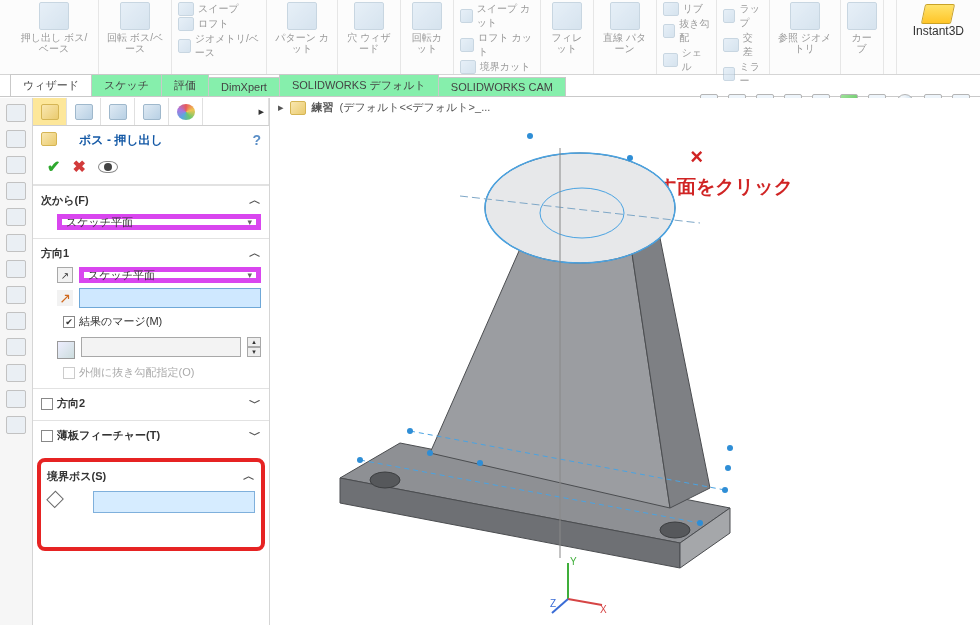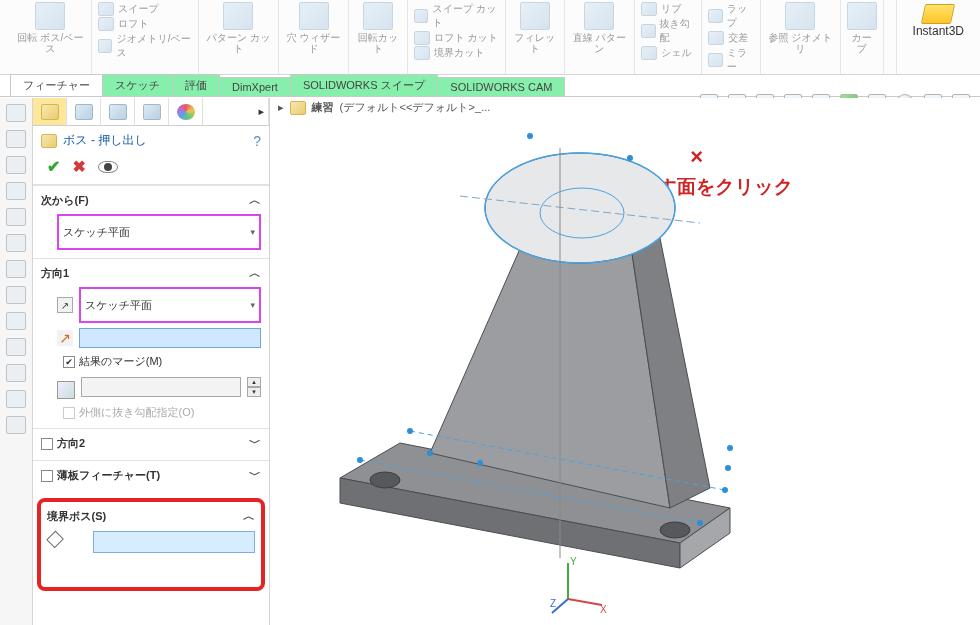--- a/index.html
+++ b/index.html
@@ -77,6 +77,13 @@
   <div class="rgroup">
     <div class="big">
         <span class="cube"></span>
+        <span>押し出し
+ボス/ベース</span>
+      </div>
+  </div>
+  <div class="rgroup">
+    <div class="big">
+        <span class="cube"></span>
         <span>回転
 ボス/ベース</span>
       </div>

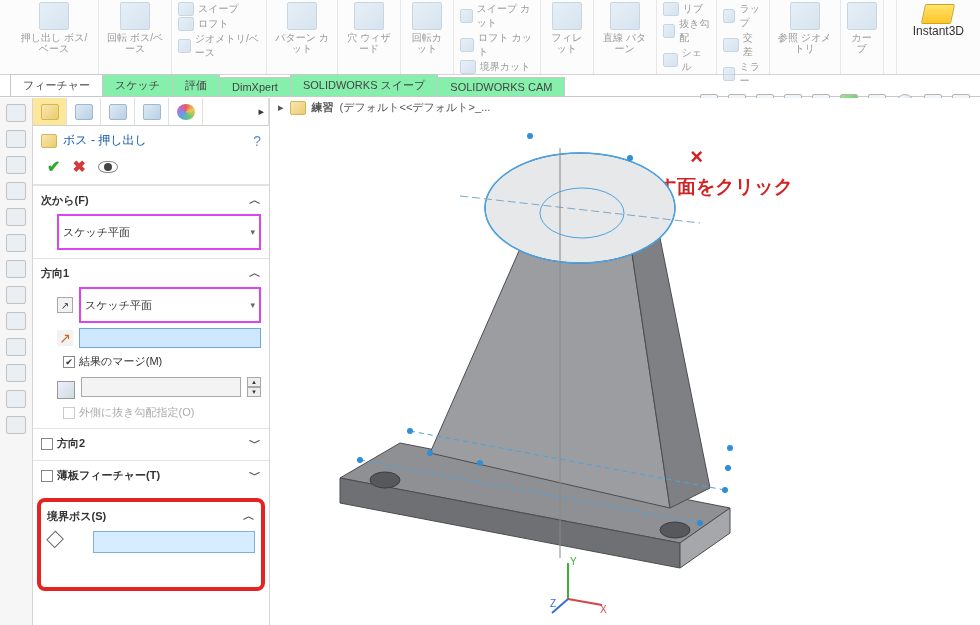--- a/index.html
+++ b/index.html
@@ -206,7 +206,7 @@
 </div>
 
 <div class="tabbar">
-  <div class="tab active">フィーチャー</div>
+  <div class="tab active">ウィザード</div>
   <div class="tab">スケッチ</div>
   <div class="tab">評価</div>
   <div class="tab">DimXpert</div>

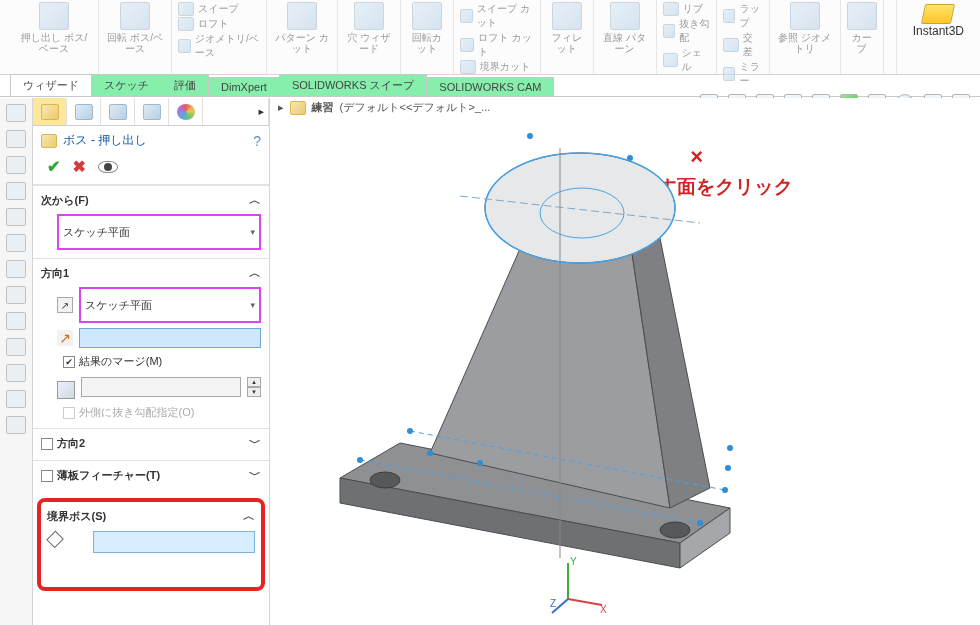--- a/index.html
+++ b/index.html
@@ -210,7 +210,7 @@
   <div class="tab">スケッチ</div>
   <div class="tab">評価</div>
   <div class="tab">DimXpert</div>
-  <div class="tab">SOLIDWORKS スイープ</div>
+  <div class="tab">SOLIDWORKS デフォルト</div>
   <div class="tab">SOLIDWORKS CAM</div>
 </div>
 

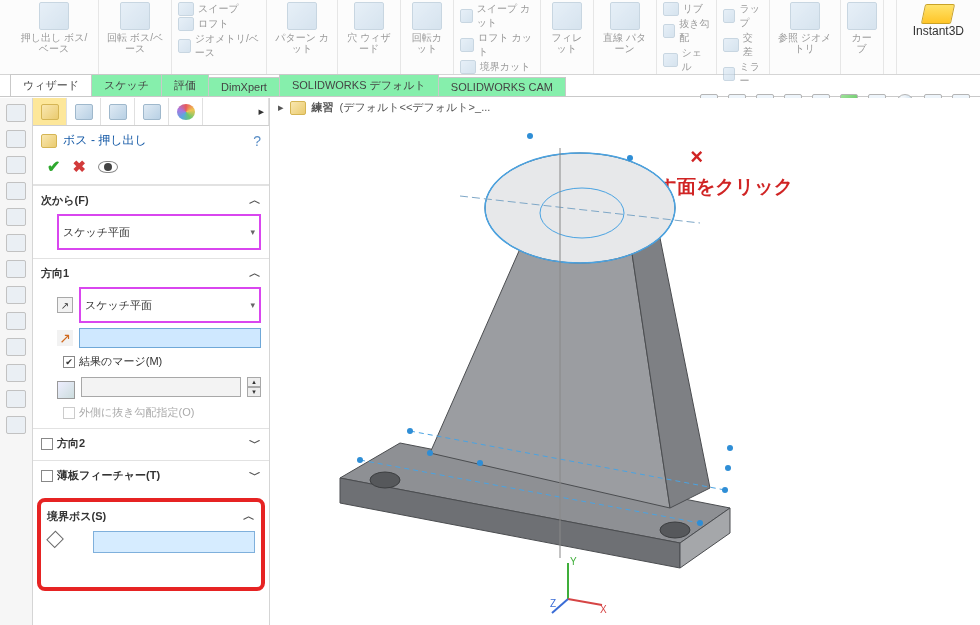--- a/index.html
+++ b/index.html
@@ -36,7 +36,7 @@
 .pt-ico { width:18px; height:16px; background:linear-gradient(135deg,#dfeaf4,#b8d0e4); border:1px solid #9fb8cc; border-radius:2px;}
 .pt-ico.g { background:linear-gradient(135deg,#f9e7b0,#eacb6f); border-color:#d5b554;}
 .pt-ico.wheel{ background: conic-gradient(#e85a5a,#efc452,#6cc96c,#59a8e0,#a876e0,#e85a5a); border-radius:50%; border:none;}
-.ftitle { display:flex; align-items:center; gap:6px; padding:6px 8px; font-weight:normal; font-size:12px; color:#1459a6;}
+.ftitle { display:flex; align-items:flex-start; gap:22px; padding:6px 8px; font-weight:bold; font-size:12px; color:#1459a6;}
 .ftitle .help { margin-left:auto; color:#5b8fc7; font-size:14px;}
 .confirm { display:flex; align-items:center; gap:12px; padding:2px 14px 8px; border-bottom:1px solid #e2e2e2;}
 .chk { color:#2fa82f; font-size:16px; font-weight:bold;}

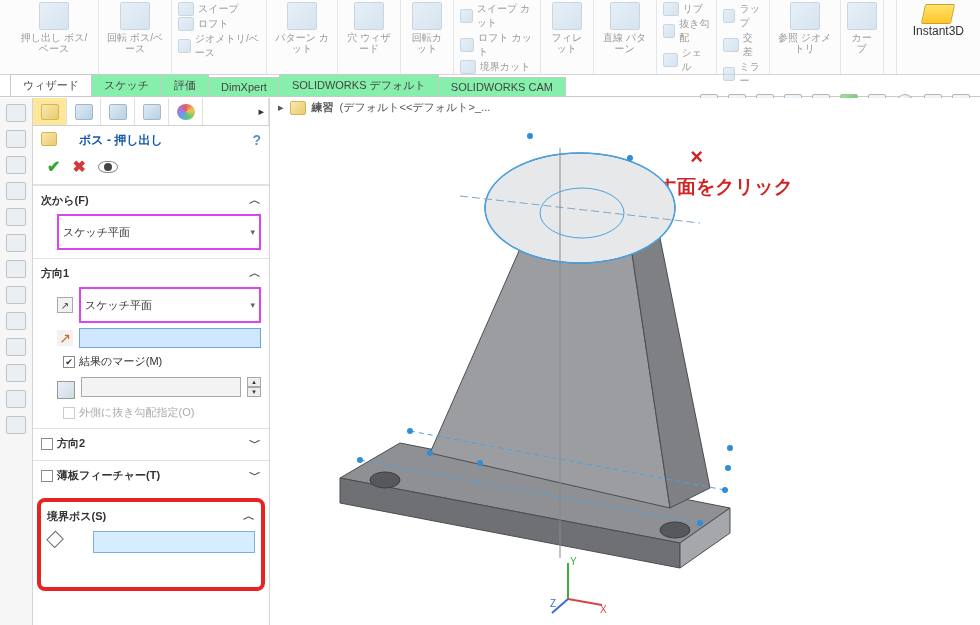--- a/index.html
+++ b/index.html
@@ -48,7 +48,7 @@
 .sectH .chev { margin-left:auto; font-size:12px; color:#555;}
 .fldrow { display:flex; align-items:center; gap:6px; margin:5px 0 0 16px;}
 .ico16 { width:16px; height:16px; border:1px solid #a8a8a8; background:#f2f2f2; display:flex; align-items:center; justify-content:center; font-size:10px;}
-.select { flex:1; height:36px; border:2px solid #d946ef; background:#fff; display:flex; align-items:center; padding:0 4px; font-size:11px;}
+.select { flex:1; height:16px; border:5px solid #d946ef; background:#fff; display:flex; align-items:center; padding:0 4px; font-size:11px;}
 .select .dd { margin-left:auto; color:#666; font-size:9px;}
 .numin { flex:1; height:20px; border:1px solid #a8a8a8; background:#fff; padding:0 4px; font-size:11px; display:flex; align-items:center;}
 .spin { width:14px; display:flex; flex-direction:column; }

